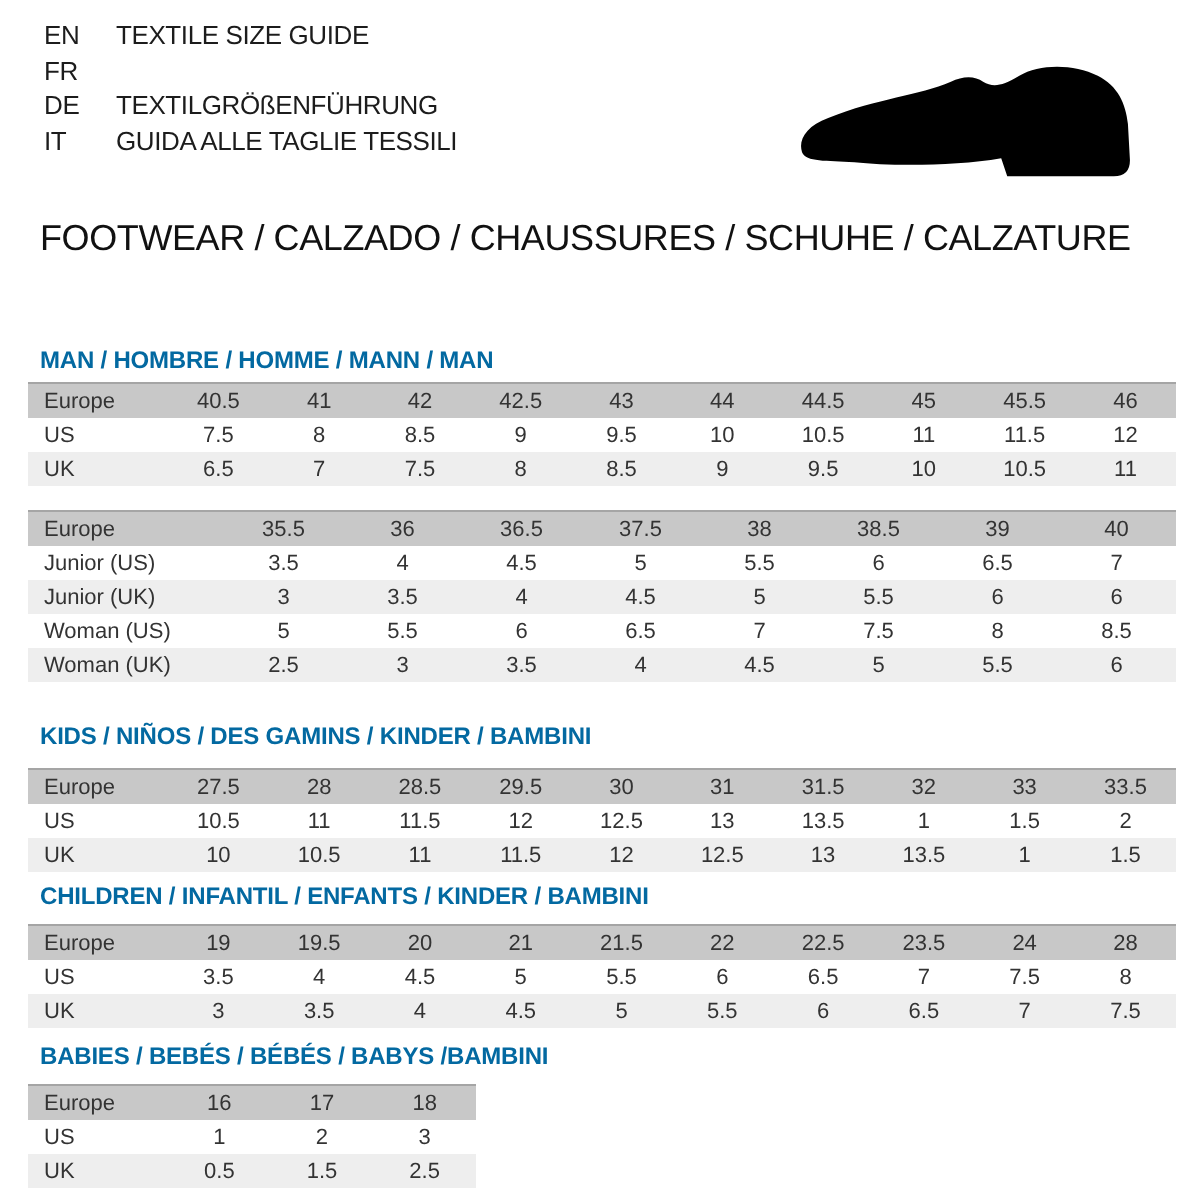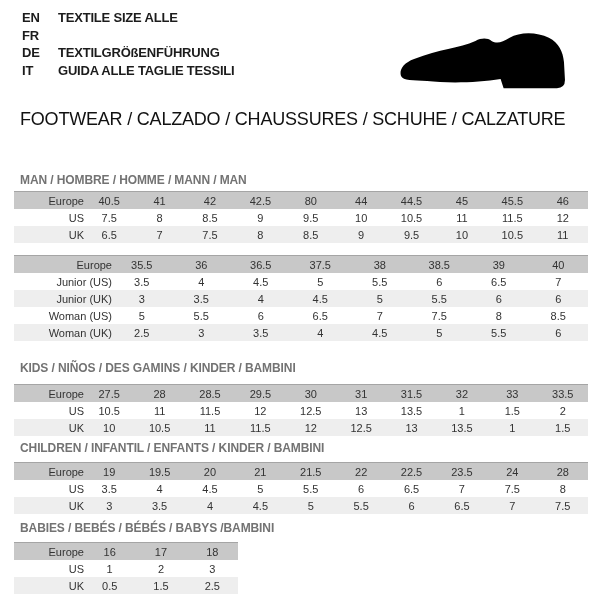--- a/index.html
+++ b/index.html
@@ -9,7 +9,7 @@
   }
   
   .langs{position:absolute;top:9px;left:22px;}
-  .lang-row{display:flex;height:17.5px;align-items:center;font-weight:bold;font-size:13px;letter-spacing:-0.2px;}
+  .lang-row{display:flex;height:17.5px;align-items:center;font-weight:normal;font-size:13px;letter-spacing:-0.2px;}
   .lang-code{width:36px;}
   
   .category{position:absolute;top:109px;left:20px;font-weight:normal;font-size:18px;letter-spacing:-0.2px;color:#111;}

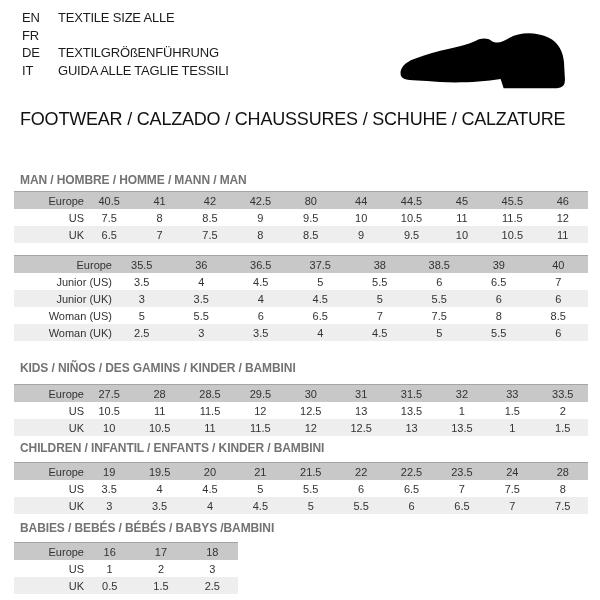--- a/index.html
+++ b/index.html
@@ -36,7 +36,7 @@
 <div class="langs">
     <div class="lang-row">
       <span class="lang-code">EN</span>
-      <span>TEXTILE SIZE ALLE</span>
+      <span>TEXTILE SIZE GUIDE</span>
     </div>
     <div class="lang-row">
       <span class="lang-code">FR</span>

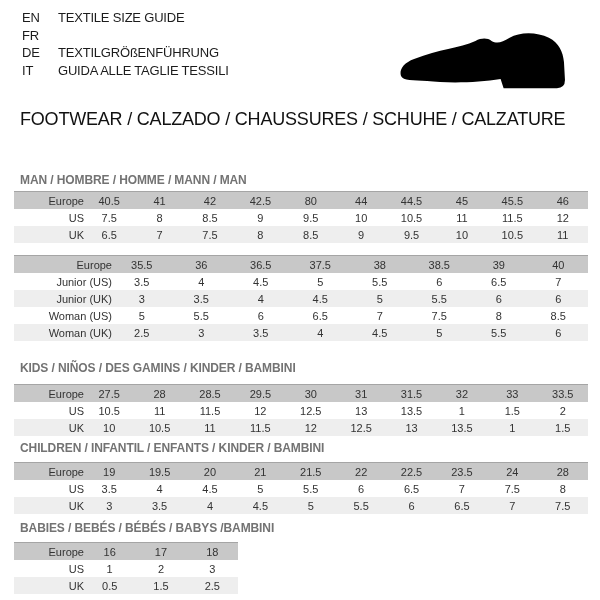--- a/index.html
+++ b/index.html
@@ -17,7 +17,7 @@
   .shoe{position:absolute;left:397px;top:29px;width:173px;height:66px;}
   
   section{position:absolute;left:14px;width:574px;}
-  .sec-title{font-weight:bold;font-size:12px;margin:0 0 0 6px;letter-spacing:-0.1px;color:#737373;white-space:nowrap;}
+  .sec-title{font-weight:bold;font-size:12px;margin:0 0 0 6px;letter-spacing:-0.1px;color:#0369a1;white-space:nowrap;}
   table{border-collapse:collapse;width:574px;table-layout:fixed;font-size:11px;color:#333;}
   td{height:17px;text-align:center;padding:0;overflow:hidden;}
   td.lbl{text-align:right;padding-left:8px;width:62px;}

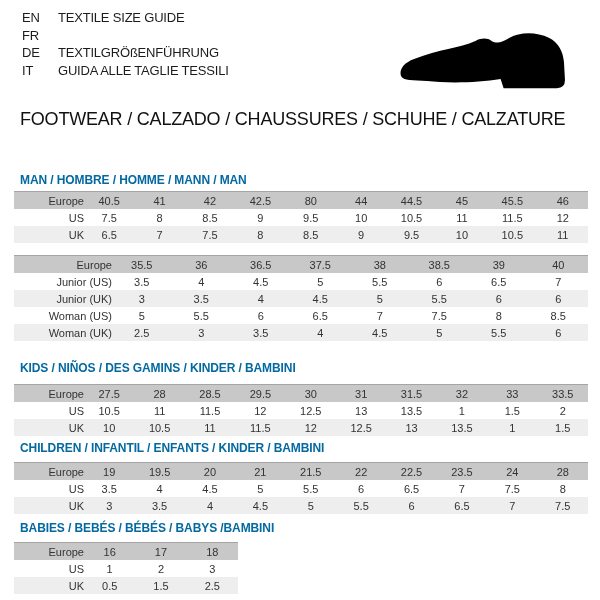--- a/index.html
+++ b/index.html
@@ -20,7 +20,7 @@
   .sec-title{font-weight:bold;font-size:12px;margin:0 0 0 6px;letter-spacing:-0.1px;color:#0369a1;white-space:nowrap;}
   table{border-collapse:collapse;width:574px;table-layout:fixed;font-size:11px;color:#333;}
   td{height:17px;text-align:center;padding:0;overflow:hidden;}
-  td.lbl{text-align:right;padding-left:8px;width:62px;}
+  td.lbl{text-align:left;padding-left:8px;width:62px;}
   .junior td.lbl{width:90px;}
   tr.hdr{background:var(--hdr-bg,#c8c8c8);border-top:1px solid var(--hdr-border,#a5a5a5);}
   tr.alt{background:var(--alt-bg,#eeeeee);}

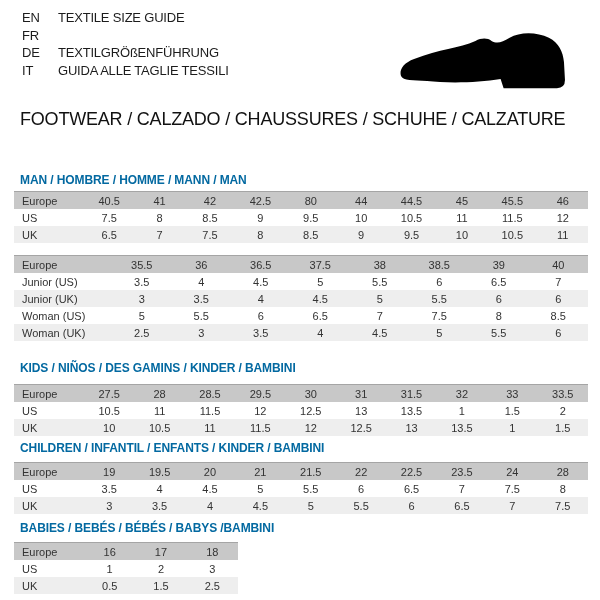--- a/index.html
+++ b/index.html
@@ -79,7 +79,7 @@
           <td>41</td>
           <td>42</td>
           <td>42.5</td>
-          <td>80</td>
+          <td>43</td>
           <td>44</td>
           <td>44.5</td>
           <td>45</td>

